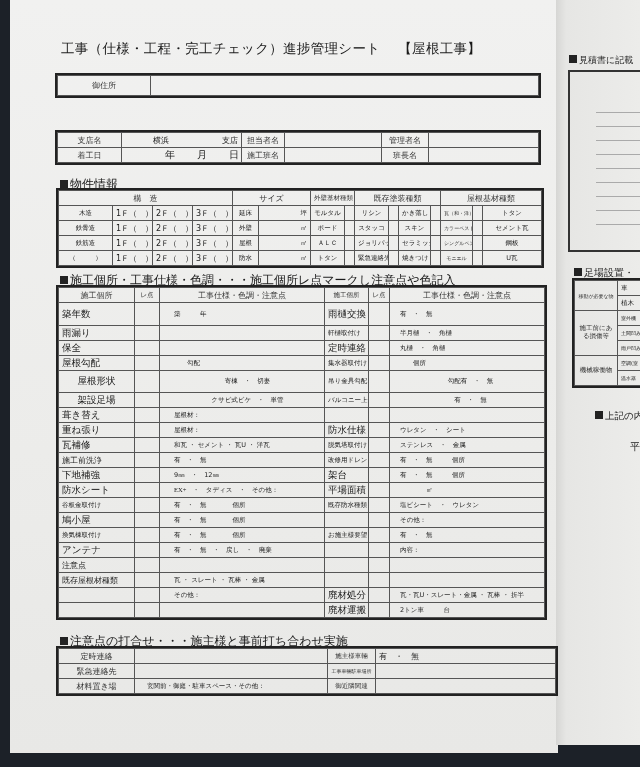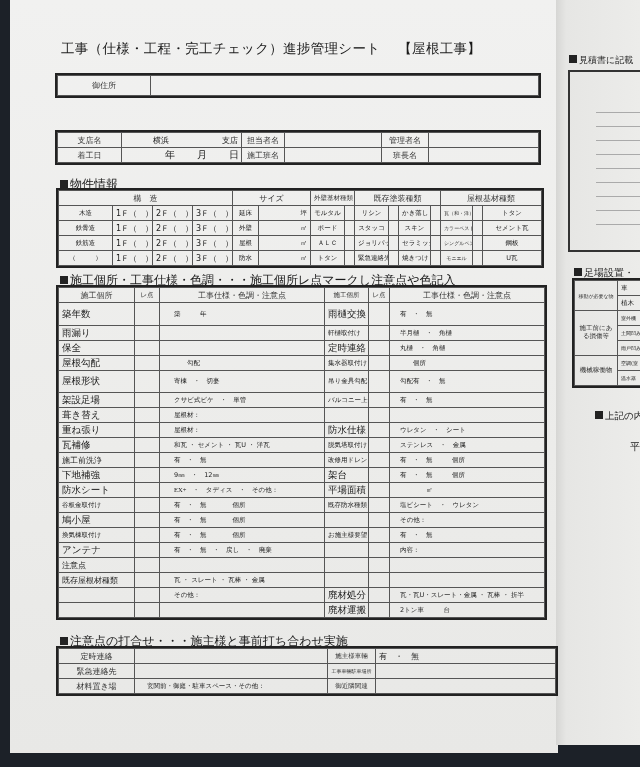--- a/index.html
+++ b/index.html
@@ -240,7 +240,7 @@
         <td></td>
         <td class="sm" style="padding-left:10px">　　個所</td>
       </tr>
-      <tr style="height: 22px;">
+      <tr style="height: 22px; text-align: center;">
         <td class="big">屋根形状</td>
         <td></td>
         <td class="sm" style="padding-left:14px">寄棟　・　切妻</td>

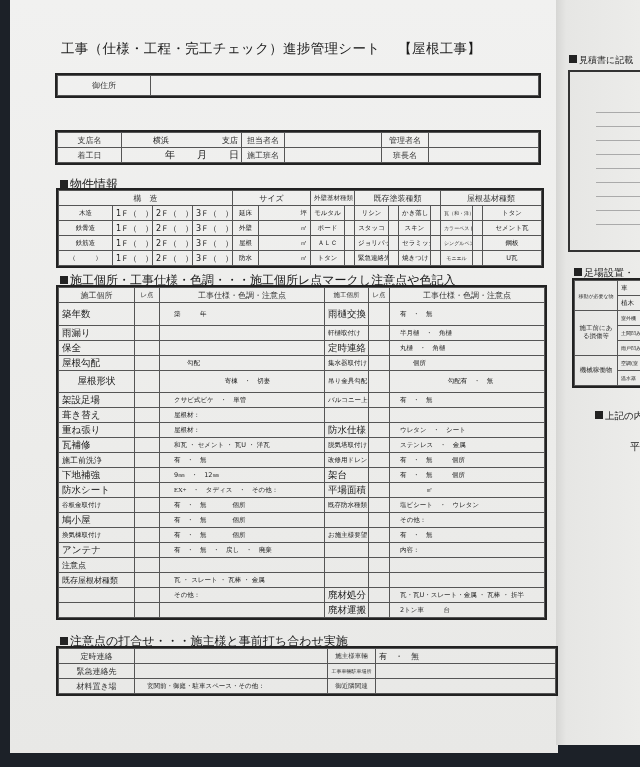--- a/index.html
+++ b/index.html
@@ -248,7 +248,7 @@
         <td></td>
         <td class="sm" style="padding-left:10px">勾配有　・　無</td>
       </tr>
-      <tr style="height: 14.6px;">
+      <tr style="height: 14.6px; text-align: center;">
         <td class="big">架設足場</td>
         <td></td>
         <td class="sm" style="padding-left:14px">クサビ式ビケ　・　単管</td>

